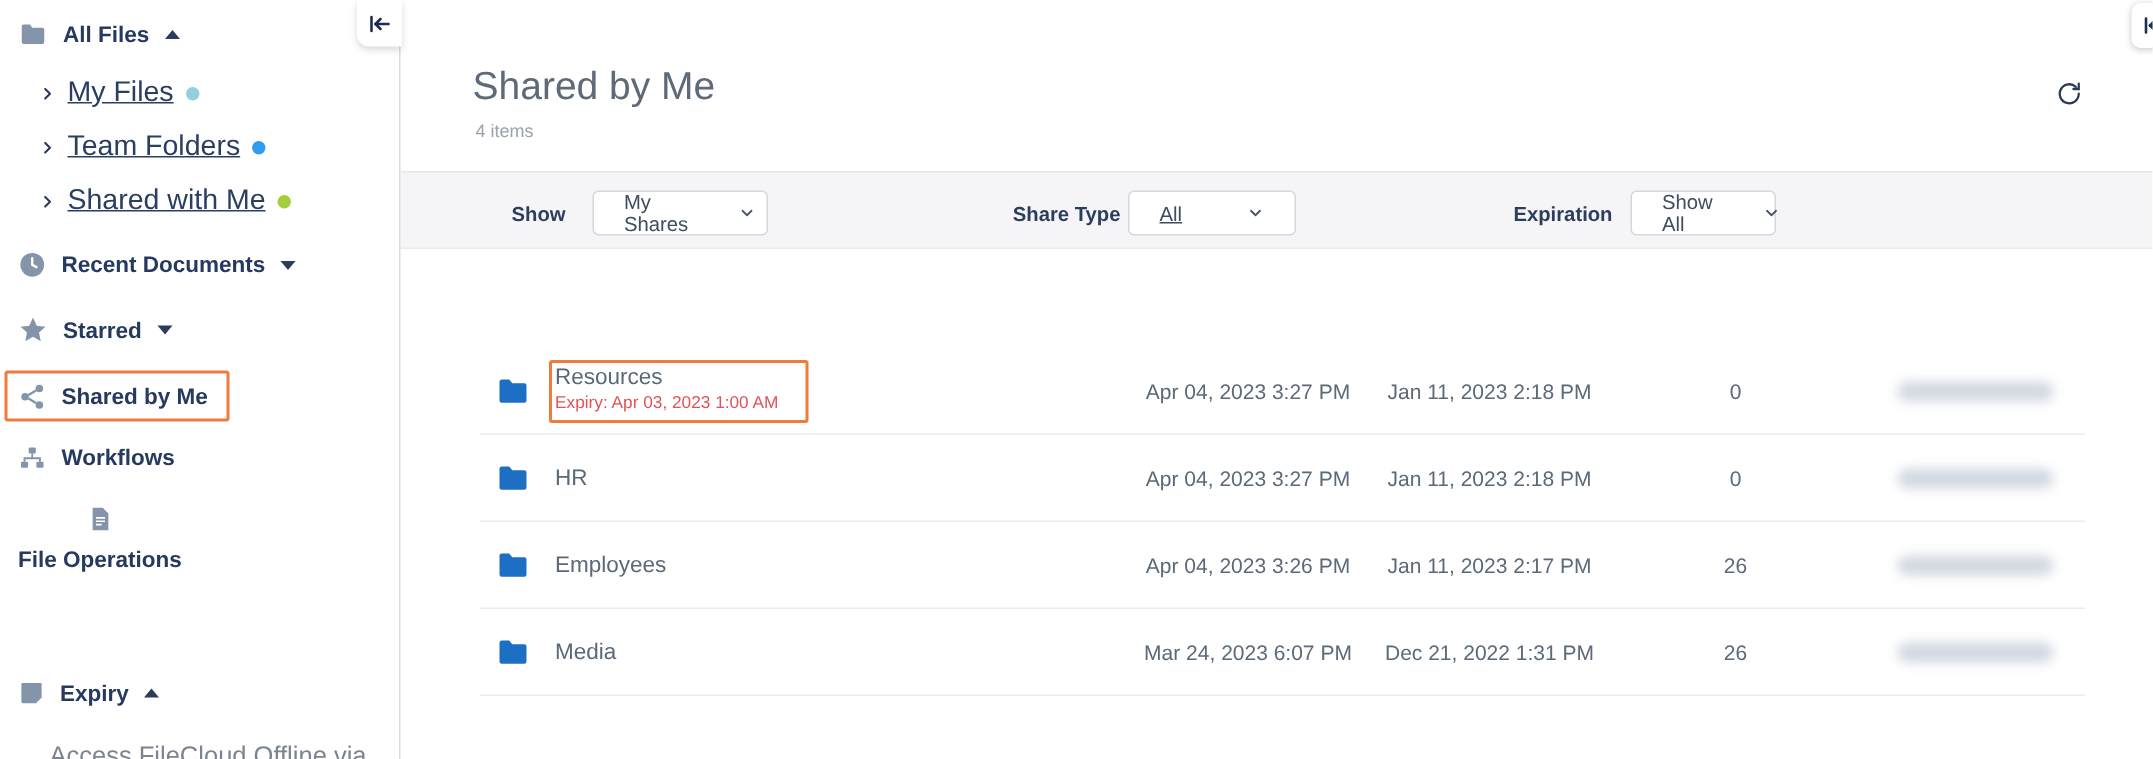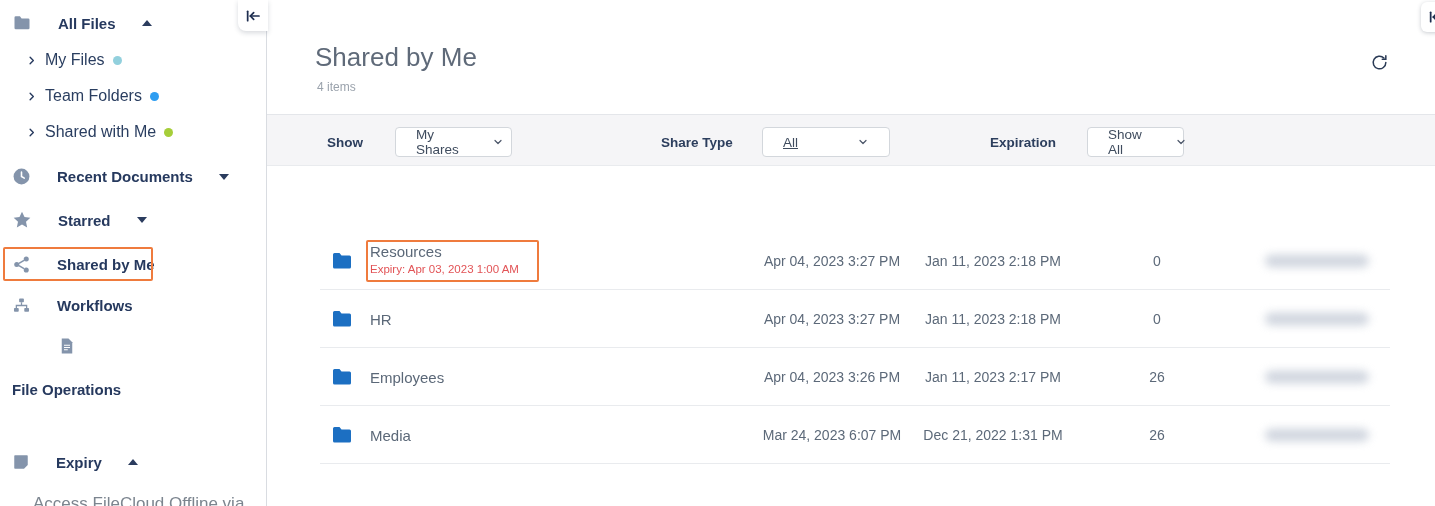--- a/index.html
+++ b/index.html
@@ -10,7 +10,7 @@
   }
   
   .sidebar { position:absolute; left:0; top:0; width:267px; height:506px; background:#fff; border-right:1px solid #d9dce1; z-index:2; }
-  .side-item { position:absolute; display:flex; align-items:center; gap:26px; cursor:pointer; }
+  .side-item { position:absolute; display:flex; align-items:center; gap:10px; cursor:pointer; }
   .side-item .lbl { font-size:15px; font-weight:700; color:#26395e; }
   .sub-item { position:absolute; display:flex; align-items:center; gap:8px; cursor:pointer; }
   .sub-item .lbl { font-size:16px; font-weight:500; color:#2a3e60; }

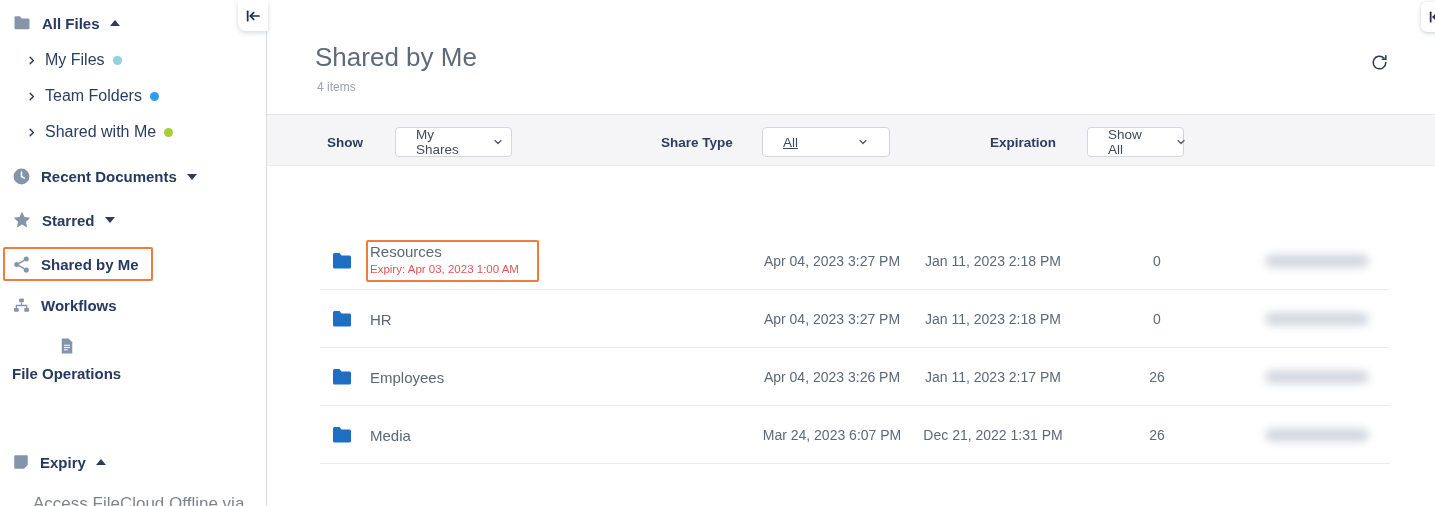--- a/index.html
+++ b/index.html
@@ -13,7 +13,7 @@
   .side-item { position:absolute; display:flex; align-items:center; gap:10px; cursor:pointer; }
   .side-item .lbl { font-size:15px; font-weight:700; color:#26395e; }
   .sub-item { position:absolute; display:flex; align-items:center; gap:8px; cursor:pointer; }
-  .sub-item .lbl { font-size:16px; font-weight:500; color:#2a3e60; }
+  .sub-item .lbl { font-size:19px; font-weight:500; color:#2a3e60;text-decoration:underline; }
   .dot { width:9px; height:9px; border-radius:50%; display:inline-block; }
   .dot-myfiles { background:#92d0dd; }
   .dot-teamfolders { background:#2e9df1; }

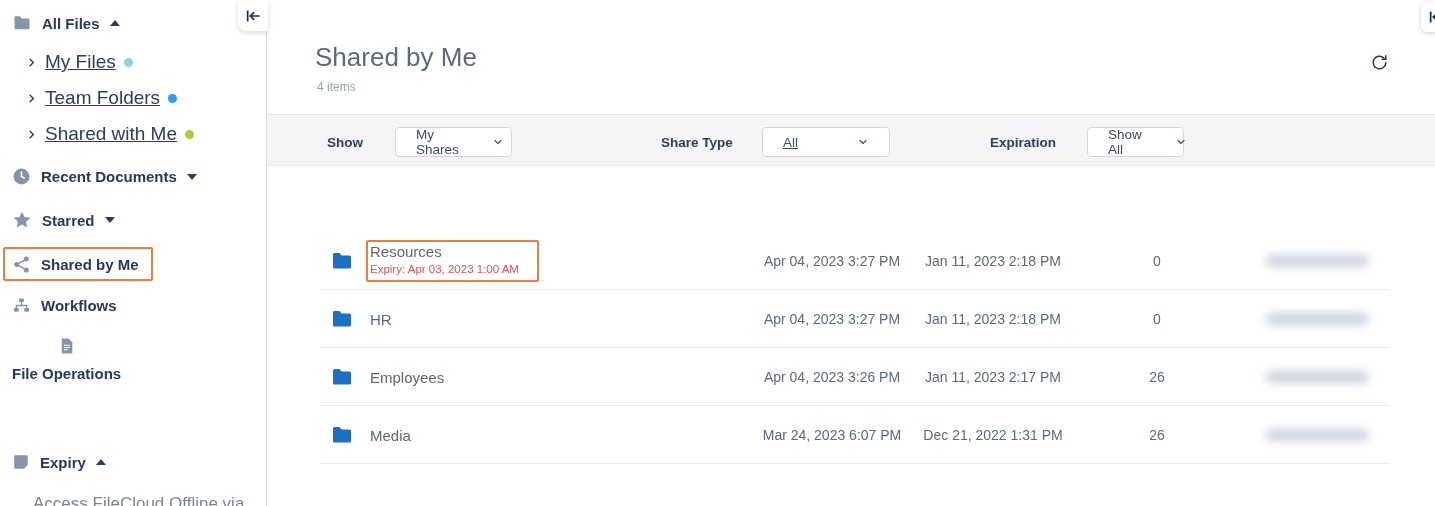--- a/index.html
+++ b/index.html
@@ -31,7 +31,7 @@
   .corner-btn { position:absolute; left:1154px; top:2px; width:30px; height:30px; background:#fff; border-radius:6px; box-shadow:0 1px 4px rgba(40,50,70,.25); display:flex; align-items:center; justify-content:center; cursor:pointer; }
   
   .filter-bar { position:absolute; left:0; top:114px; width:1168px; height:52px; background:#f5f5f7; border-top:1px solid #e4e6ea; border-bottom:1px solid #e9ebee; }
-  .flabel { position:absolute; top:20px; font-size:13.5px; font-weight:700; color:#2c3e5d; }
+  .flabel { position:absolute; top:20px; font-size:13.5px; font-weight:700; color:#2c3e5d; text-align:right; }
   .fselect { position:absolute; top:12px; height:30px; background:#fff; border:1px solid #d3d7dc; border-radius:4px; display:flex; align-items:center; justify-content:space-between; padding:0 20px; font-size:13.5px; color:#3f4c5e; cursor:pointer;gap:33px; }
   .lbl-show { left:60px; width:50px; }  .sel-show { left:128px; width:117px; }
   .lbl-sharetype { left:394px; width:86px; }  .sel-sharetype { left:495px; width:128px;text-decoration:underline; }

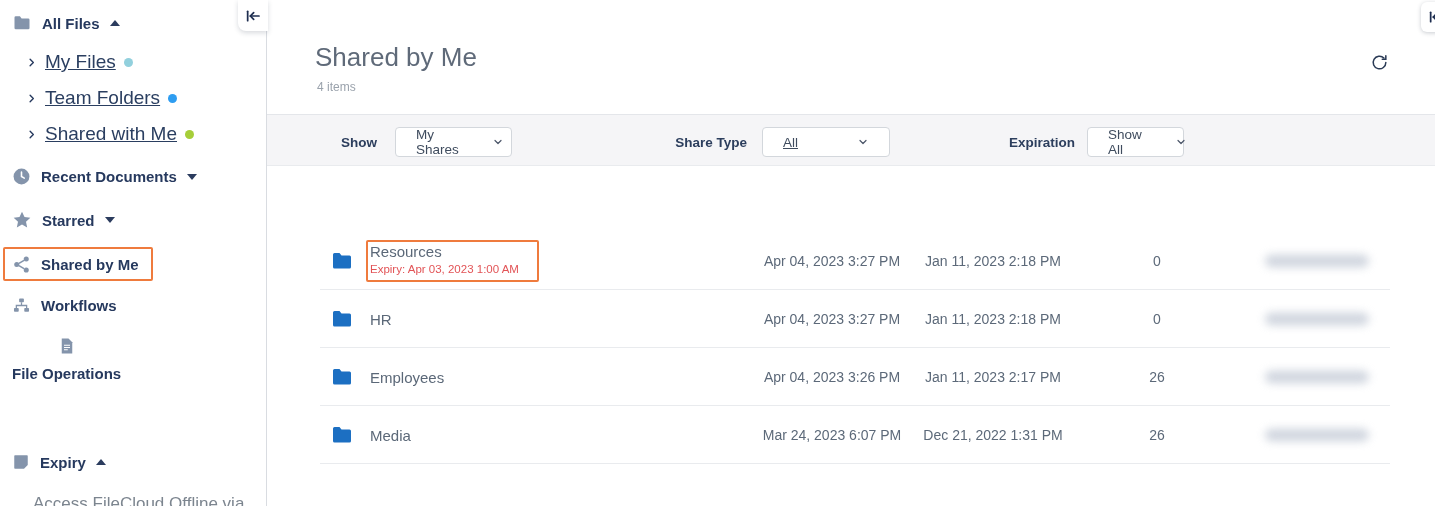--- a/index.html
+++ b/index.html
@@ -34,7 +34,7 @@
   .flabel { position:absolute; top:20px; font-size:13.5px; font-weight:700; color:#2c3e5d; text-align:right; }
   .fselect { position:absolute; top:12px; height:30px; background:#fff; border:1px solid #d3d7dc; border-radius:4px; display:flex; align-items:center; justify-content:space-between; padding:0 20px; font-size:13.5px; color:#3f4c5e; cursor:pointer;gap:33px; }
   .lbl-show { left:60px; width:50px; }  .sel-show { left:128px; width:117px; }
-  .lbl-sharetype { left:394px; width:86px; }  .sel-sharetype { left:495px; width:128px;text-decoration:underline; }
+  .lbl-sharetype { left:394px; width:86px; }  .sel-sharetype { left:485px; width:112px;text-decoration:underline; }
   .lbl-expiration { left:723px; width:85px; }  .sel-expiration { left:820px; width:97px; }
   
   .table-header { position:absolute; left:0; top:166px; width:1168px; height:66px; }

